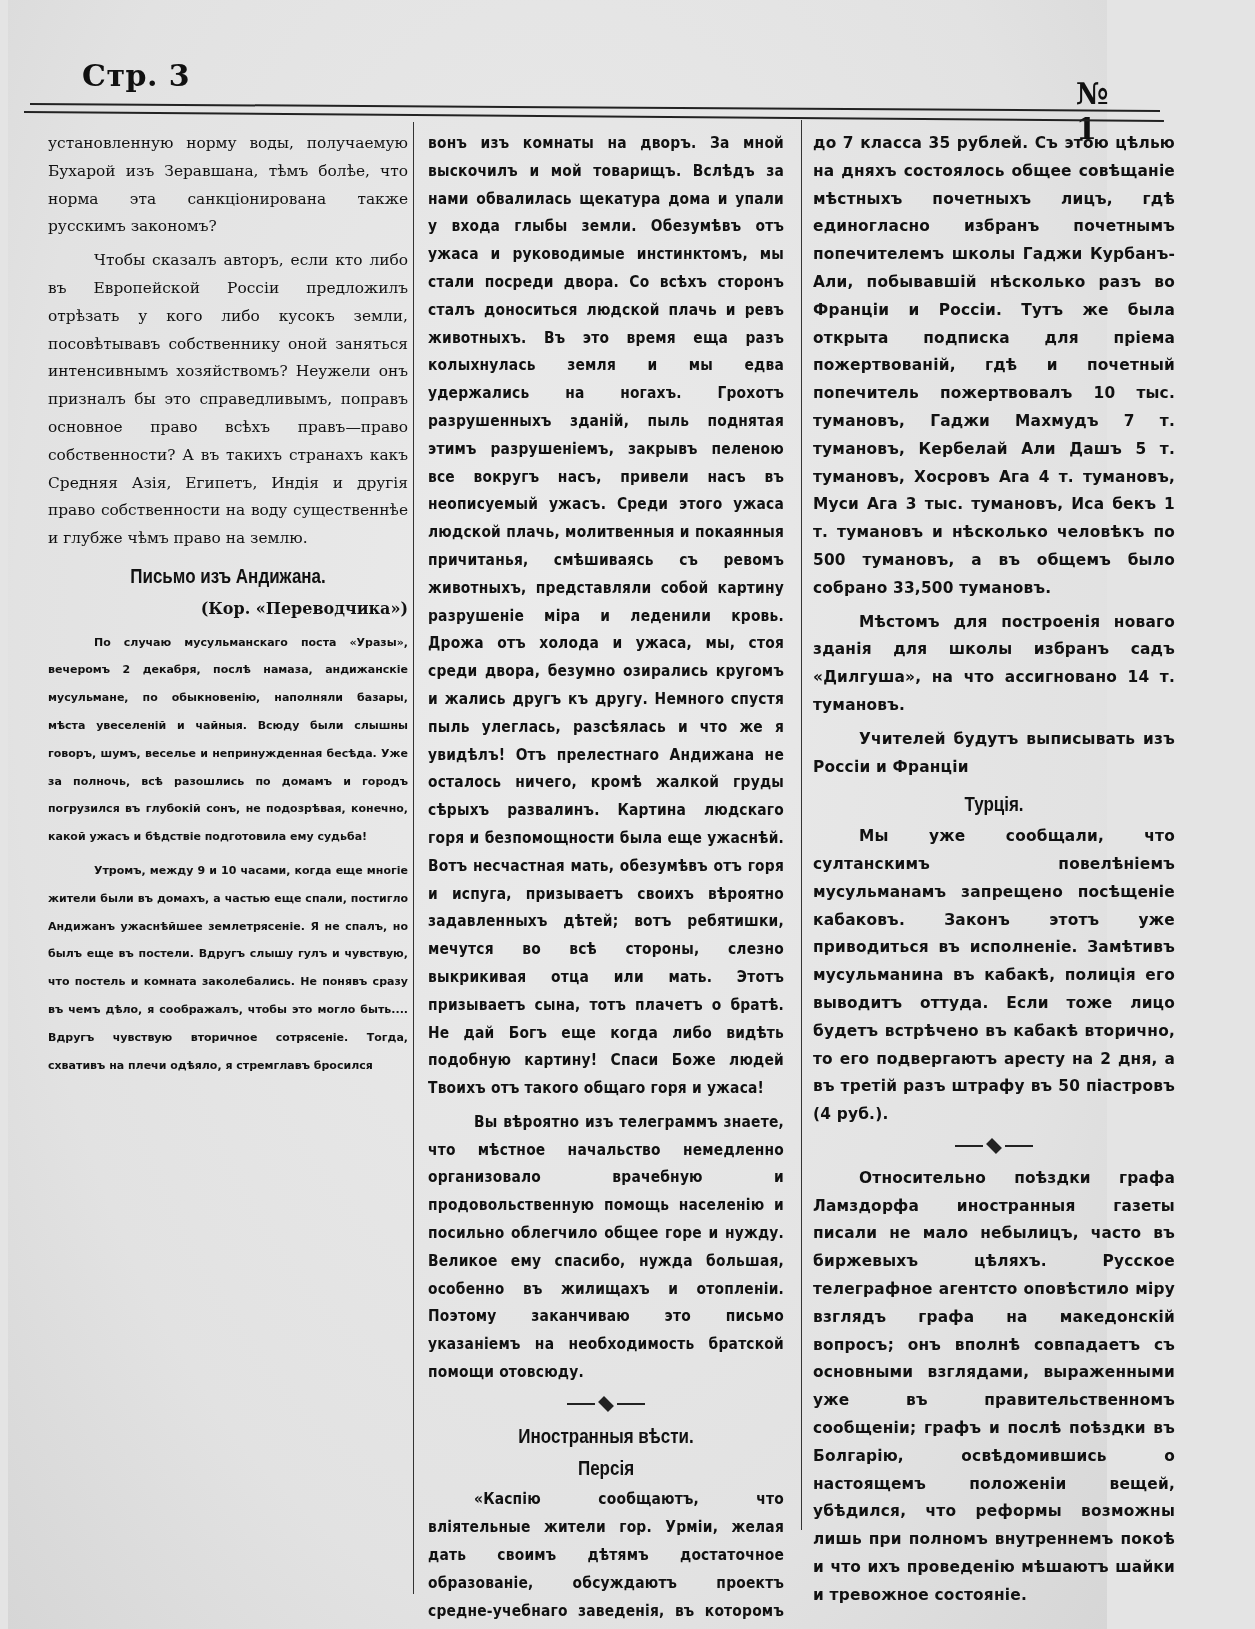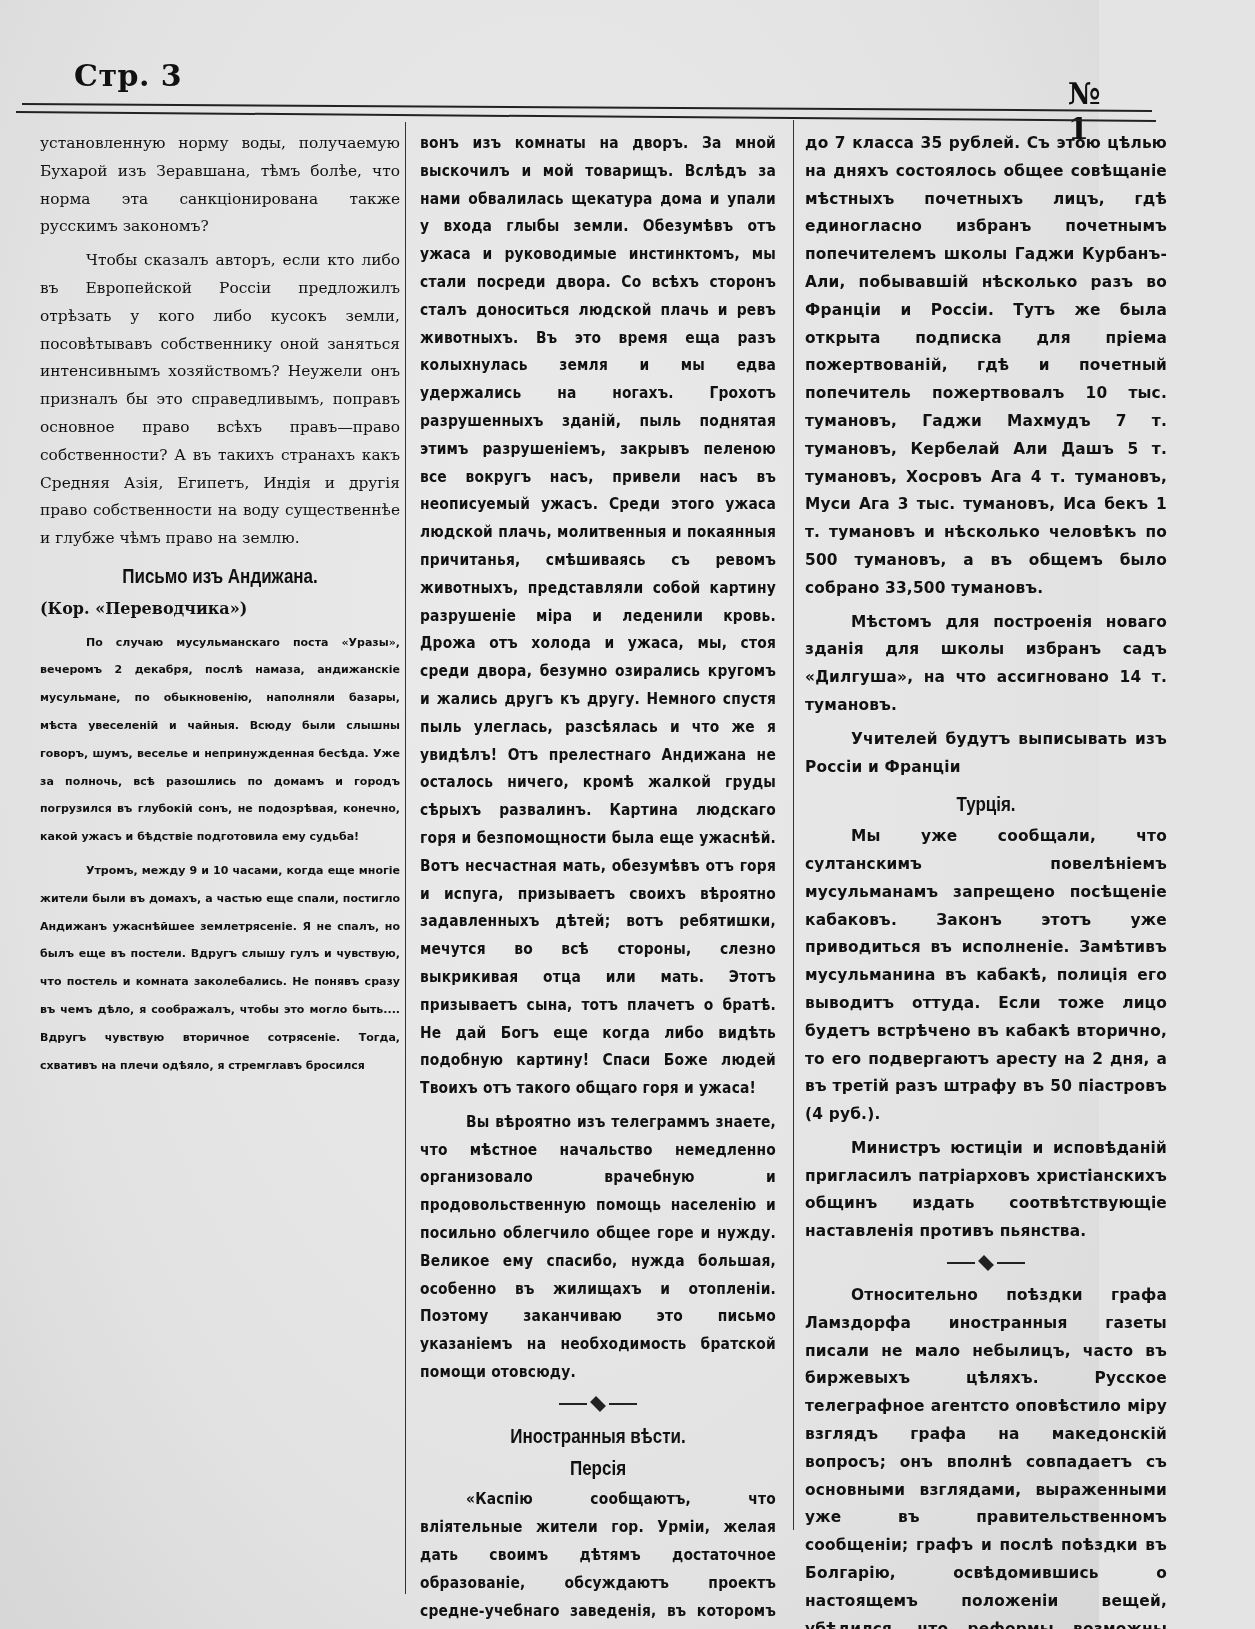--- a/index.html
+++ b/index.html
@@ -10,7 +10,7 @@
     color:#111;
     position:relative;
   }
-  .page { position:absolute; left:0; top:0; width:1099px; height:1629px;
+  .page { position:absolute; left:8px; top:0; width:1099px; height:1629px;
     background: radial-gradient(ellipse at 50% 40%, #ebebeb 0%, #e2e2e2 70%, #d6d6d6 100%); }
   .hdr-left { position:absolute; left:74px; top:58px; font-size:30px; font-weight:bold;
     font-family:"DejaVu Serif", serif; letter-spacing:0.5px; }

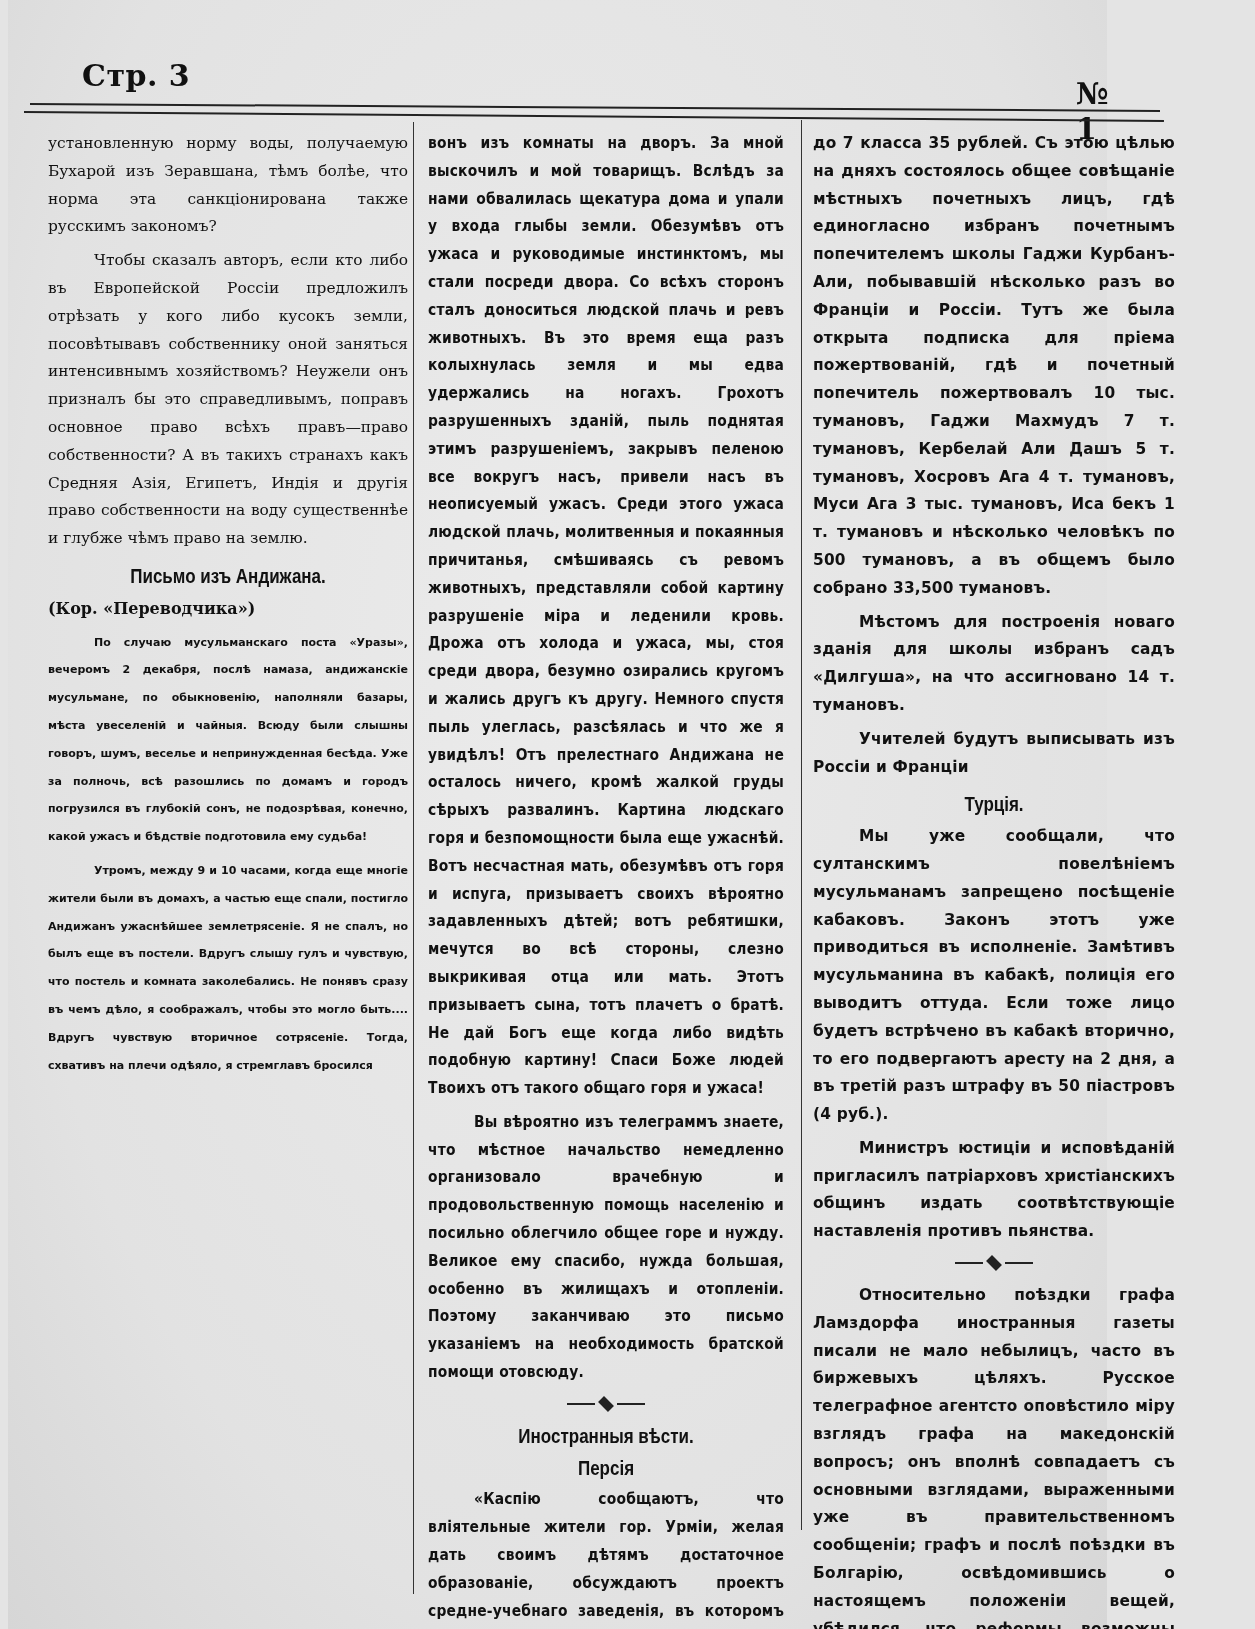--- a/index.html
+++ b/index.html
@@ -31,7 +31,7 @@
   .col3 { left:805px; width:362px; font-weight:bold; font-family:"DejaVu Sans", sans-serif; }
   .heading { text-align:center; font-family:"Liberation Sans", sans-serif; font-weight:bold;
     font-size:20px; margin:10px 0 4px 0; text-indent:0; transform:scaleX(0.85); }
-  .subhead { text-align:left; font-size:16px; margin:0 0 6px 0; font-weight:bold; }
+  .subhead { text-align:right; font-size:16px; margin:0 0 6px 0; font-weight:bold; }
   .signature { text-align:center; font-weight:normal; font-family:"DejaVu Serif", serif; margin:0 0 6px 0; }
   .ornament { text-align:center; margin:6px 0 10px 0; font-size:18px; line-height:20px; }
   .ornament span { display:inline-block; }

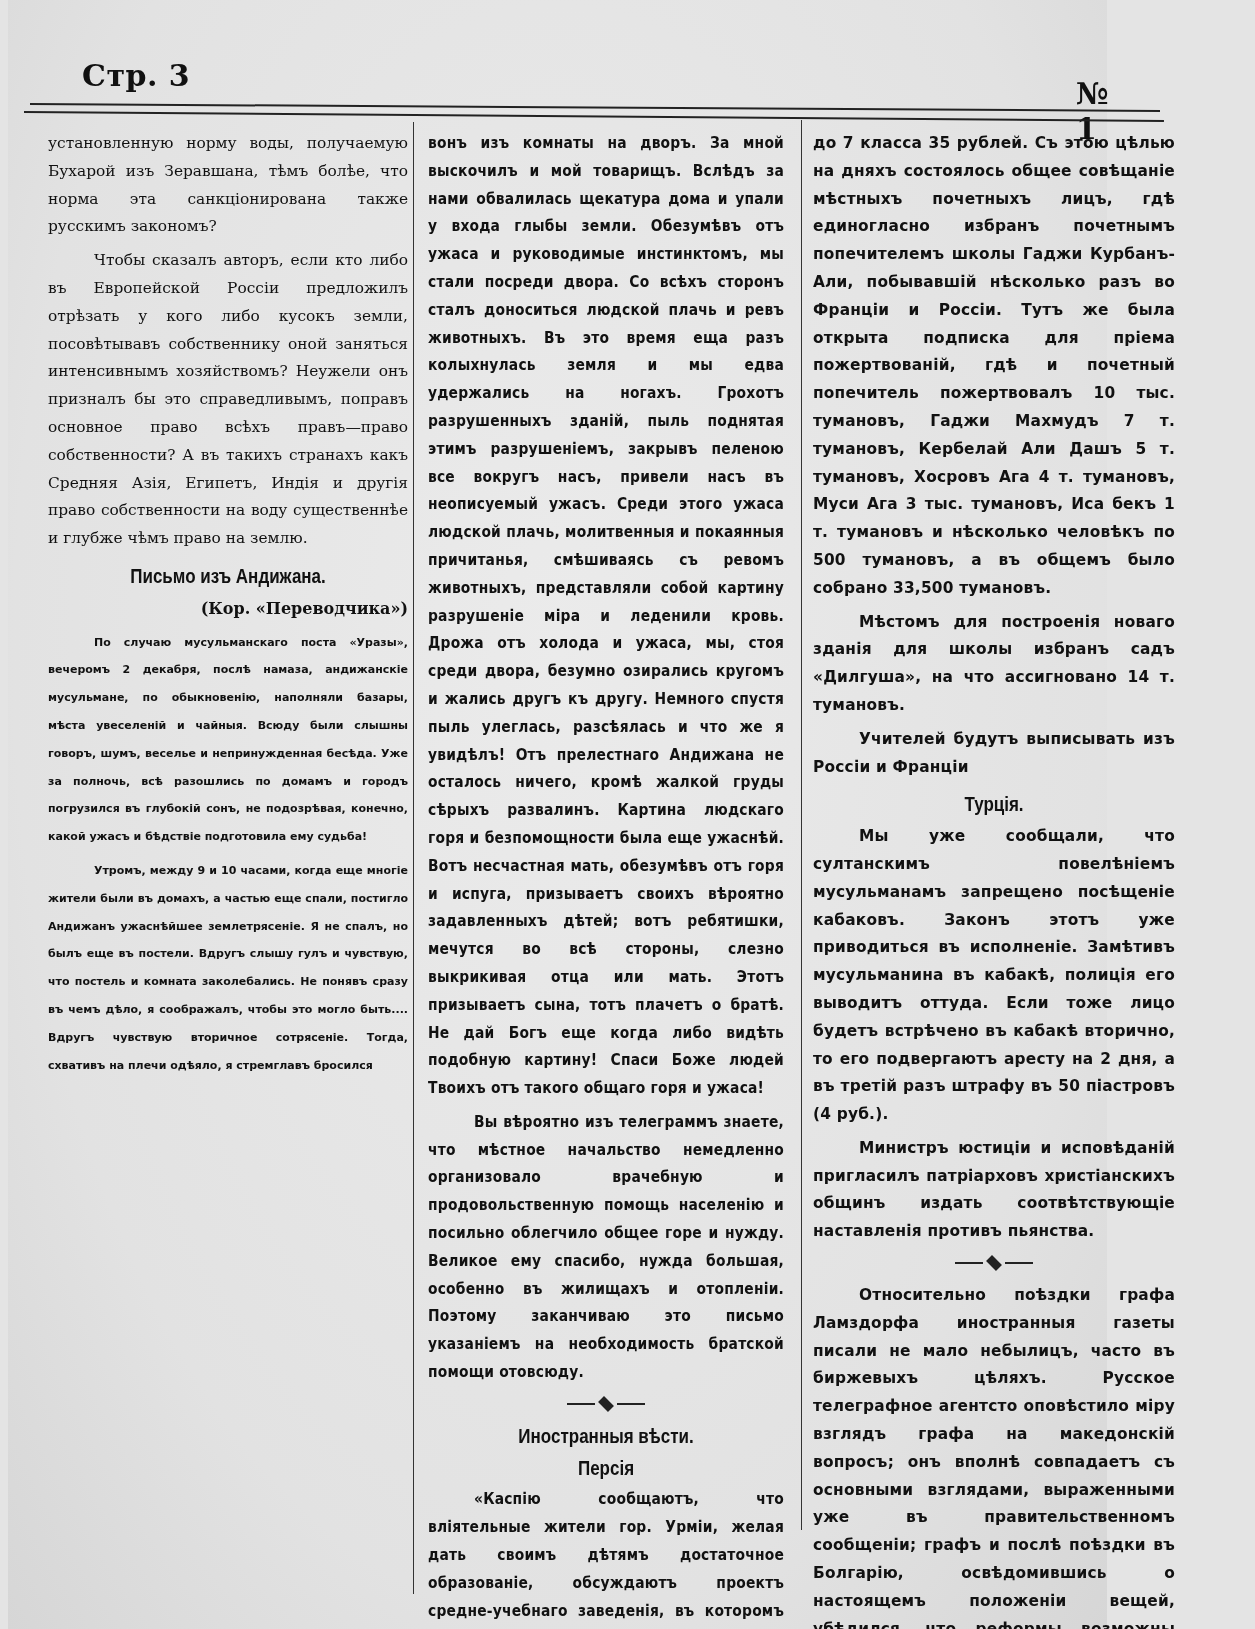--- a/index.html
+++ b/index.html
@@ -84,7 +84,6 @@
     <p>Учителей будутъ выписывать изъ Россіи и Франціи</p>
     <div class="heading">Турція.</div>
     <p>Мы уже сообщали, что султанскимъ повелѣніемъ мусульманамъ запрещено посѣщеніе кабаковъ. Законъ этотъ уже приводиться въ исполненіе. Замѣтивъ мусульманина въ кабакѣ, полиція его выводитъ оттуда. Если тоже лицо будетъ встрѣчено въ кабакѣ вторично, то его подвергаютъ аресту на 2 дня, а въ третій разъ штрафу въ 50 піастровъ (4 руб.).</p>
-    <p>Министръ юстиціи и исповѣданій пригласилъ патріарховъ христіанскихъ общинъ издать соотвѣтствующіе наставленія противъ пьянства.</p>
     <div class="ornament">
       <span class="dash"></span><span class="diamond"></span><span class="dash"></span>
     </div>

